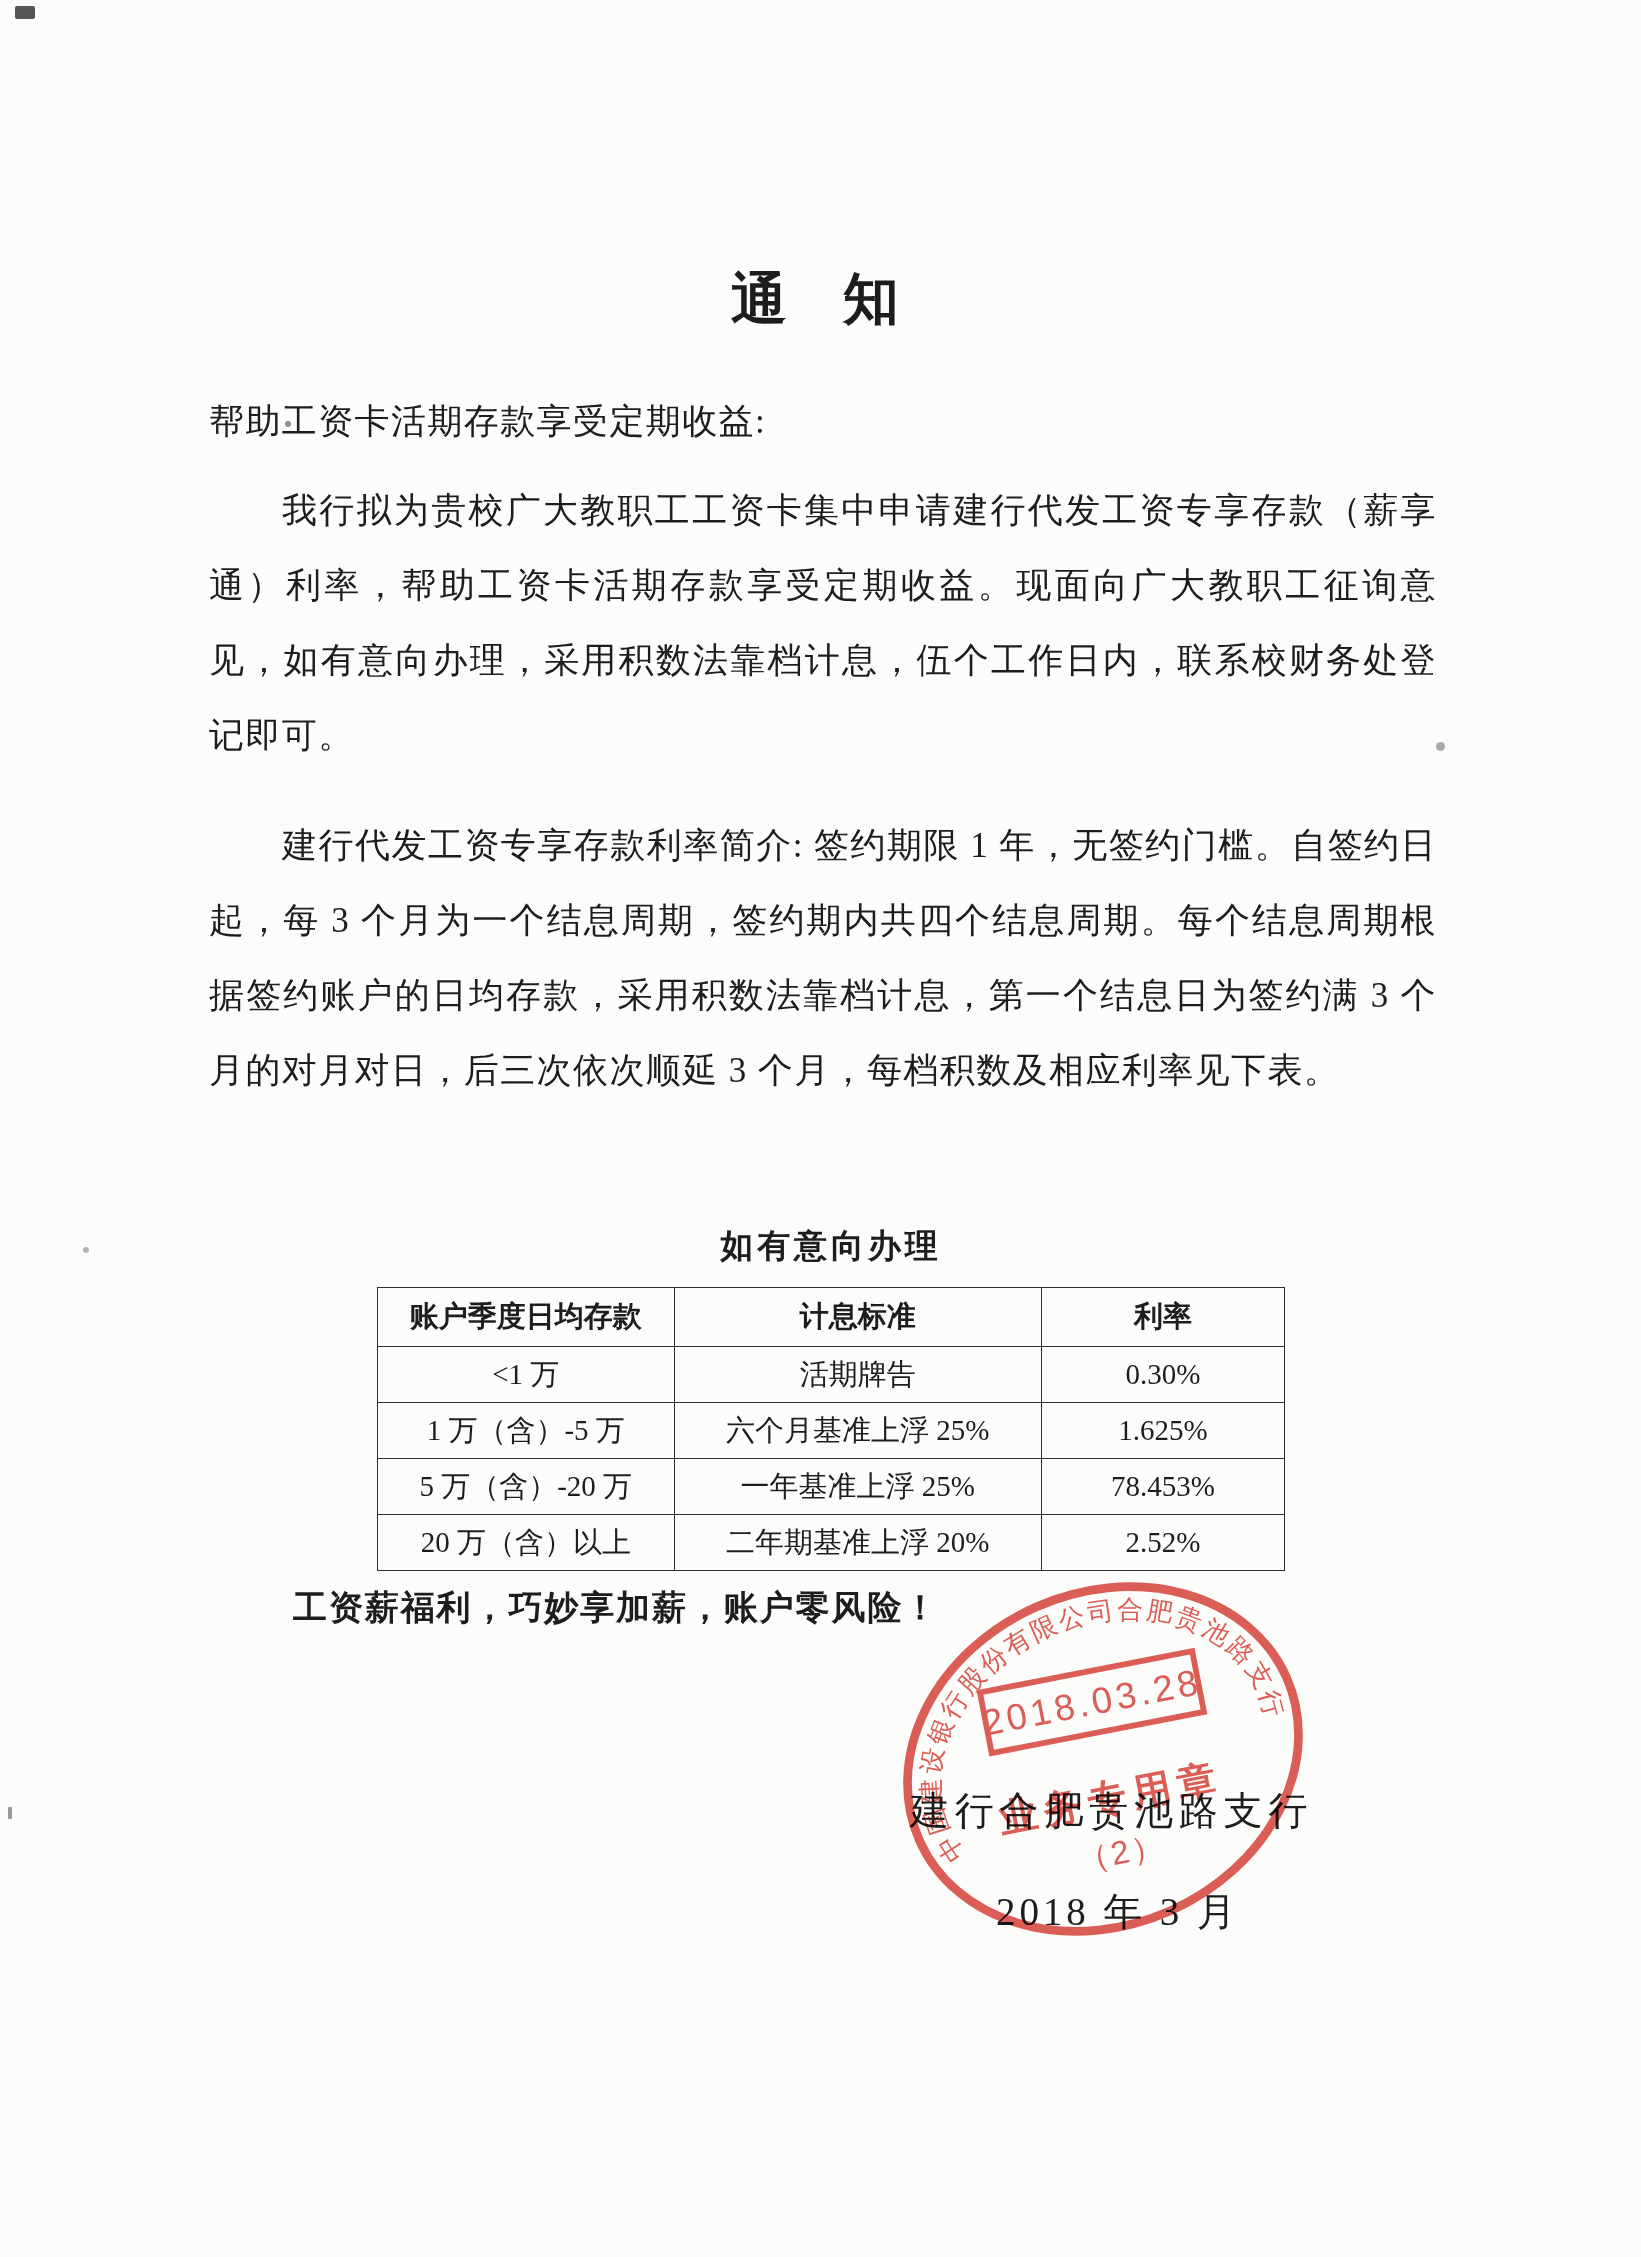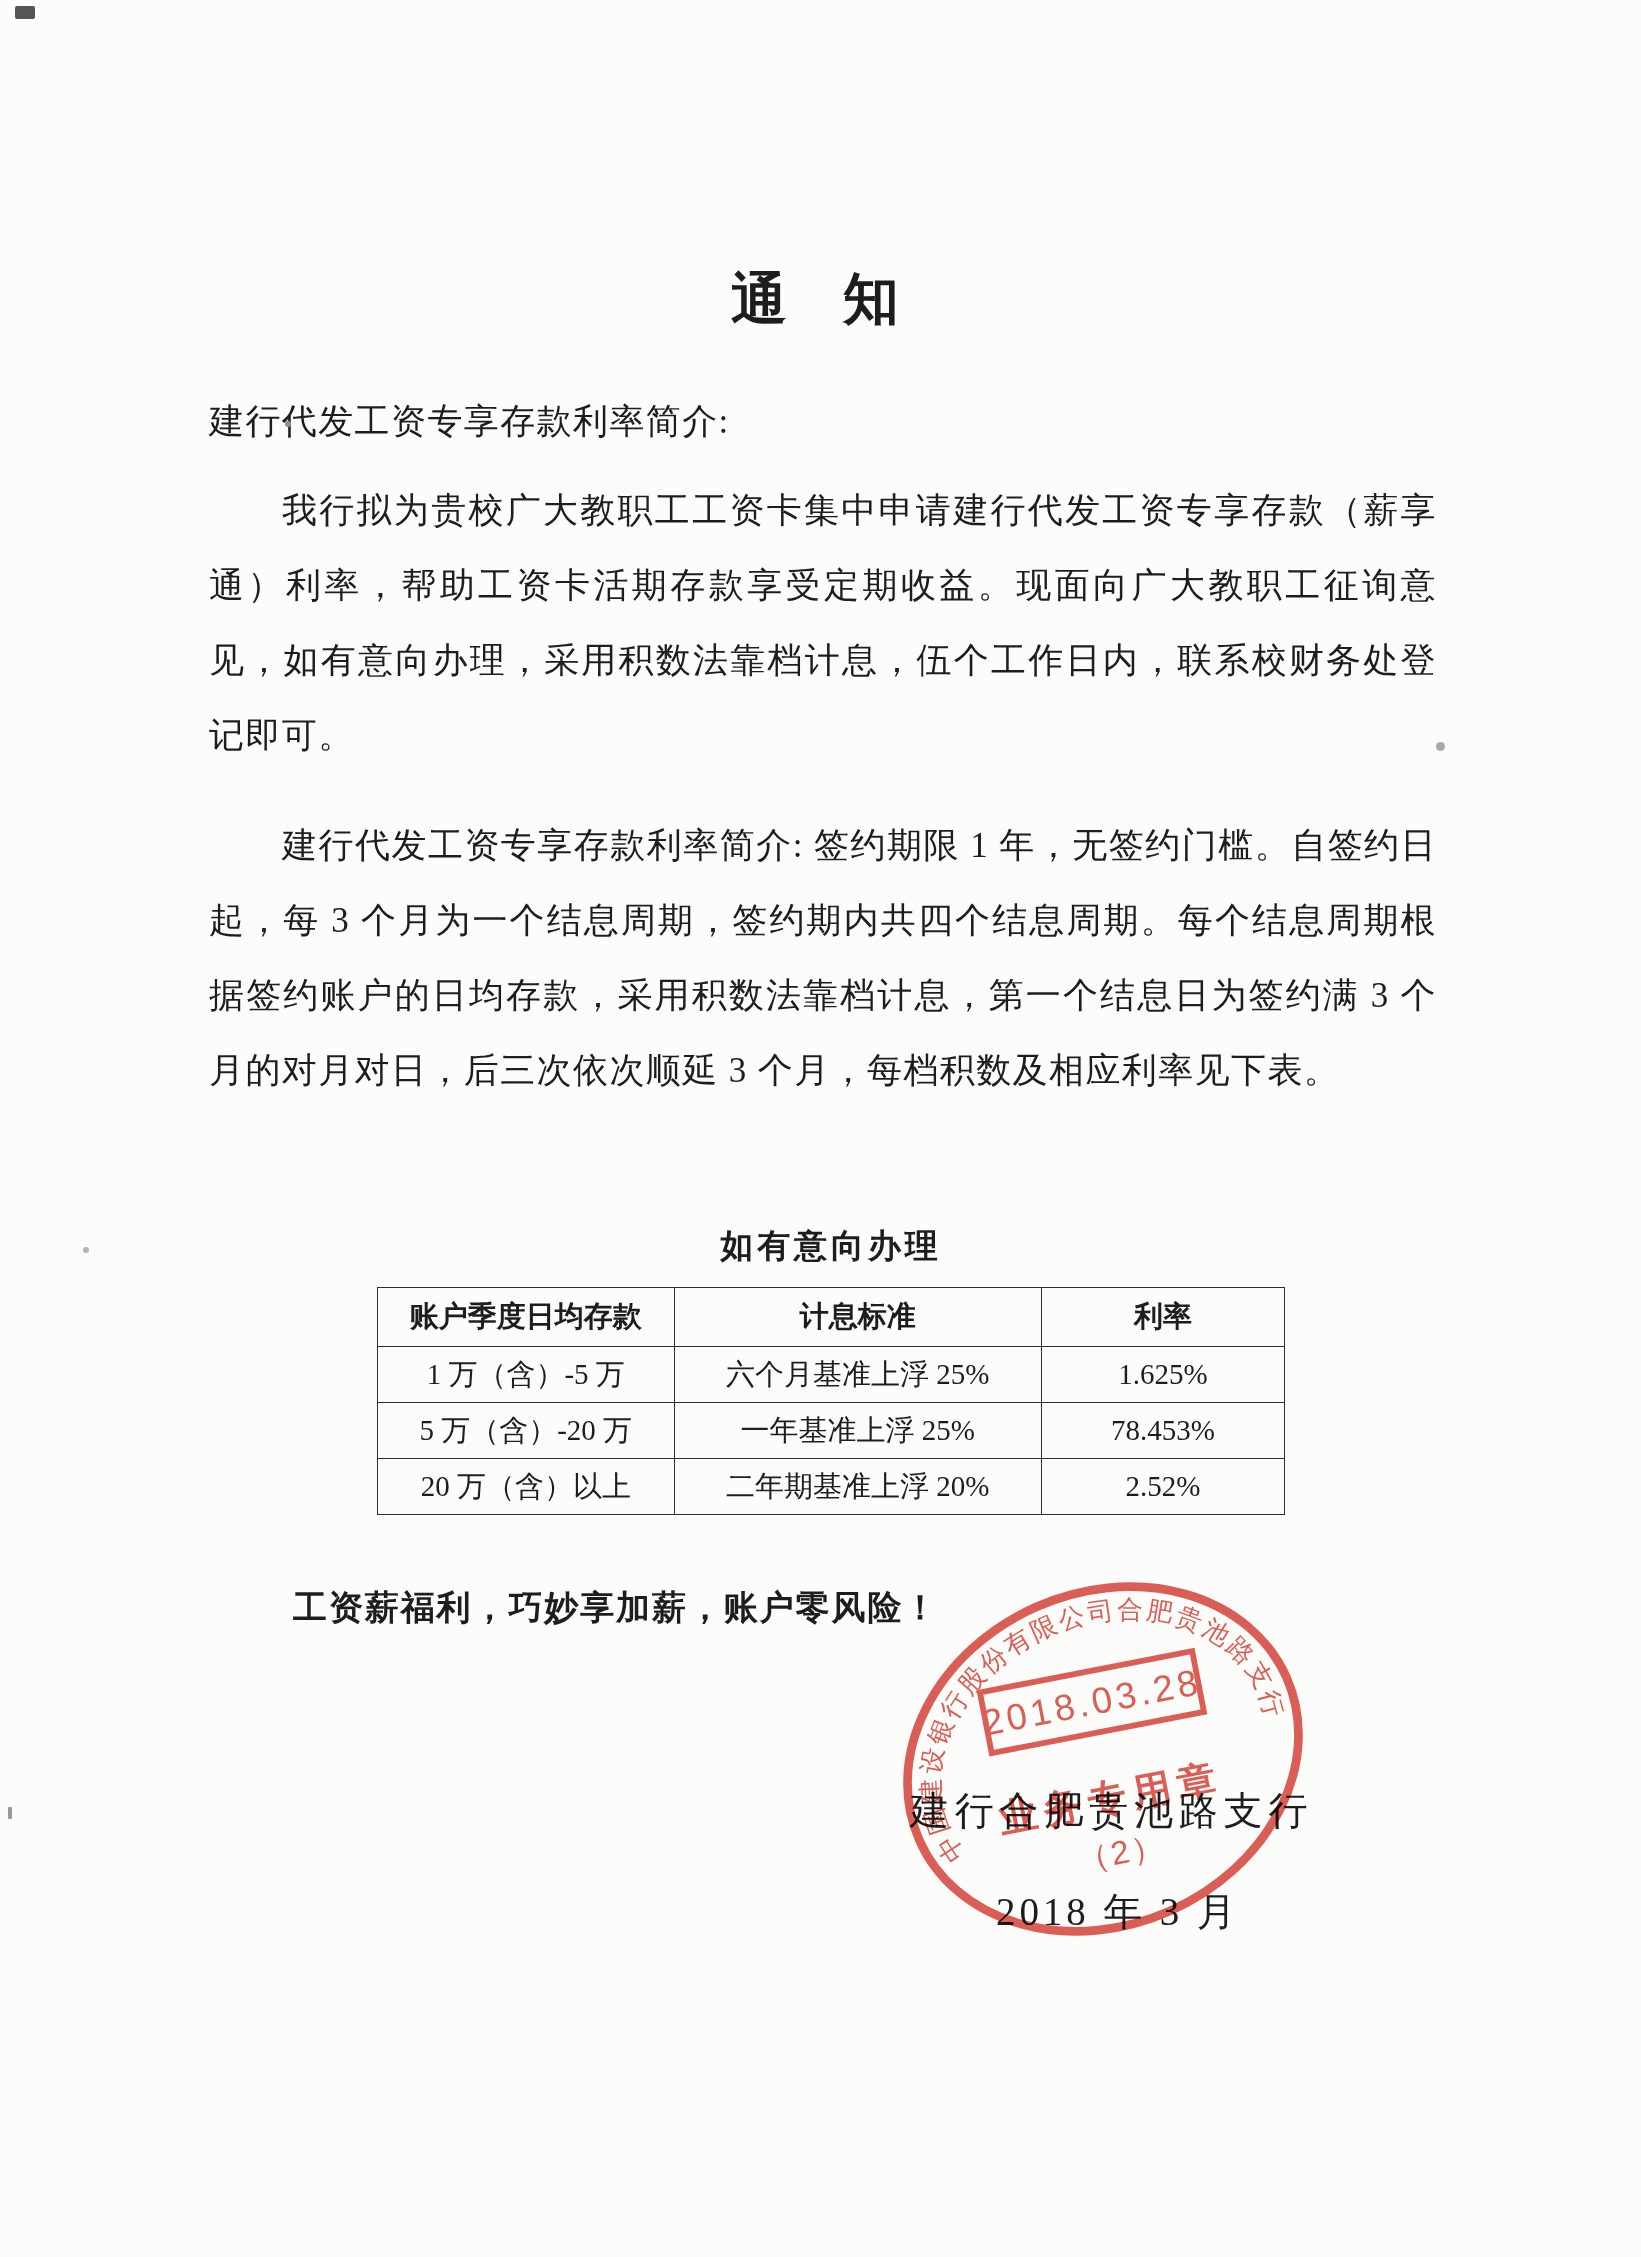--- a/index.html
+++ b/index.html
@@ -89,7 +89,7 @@
   <h1 class="doc-title">通 知</h1>
 
   <div class="body-block">
-    <p class="salutation">建行代发工资专享存款利率简介:</p>
+    <p class="salutation">帮助工资卡活期存款享受定期收益:</p>
     <p class="para para-1">我行拟为贵校广大教职工工资卡集中申请建行代发工资专享存款（薪享通）利率，帮助工资卡活期存款享受定期收益。现面向广大教职工征询意见，如有意向办理，采用积数法靠档计息，伍个工作日内，联系校财务处登记即可。</p>
     <p class="para para-2">建行代发工资专享存款利率简介: 签约期限 1 年，无签约门槛。自签约日起，每 3 个月为一个结息周期，签约期内共四个结息周期。每个结息周期根据签约账户的日均存款，采用积数法靠档计息，第一个结息日为签约满 3 个月的对月对日，后三次依次顺延 3 个月，每档积数及相应利率见下表。</p>
   </div>

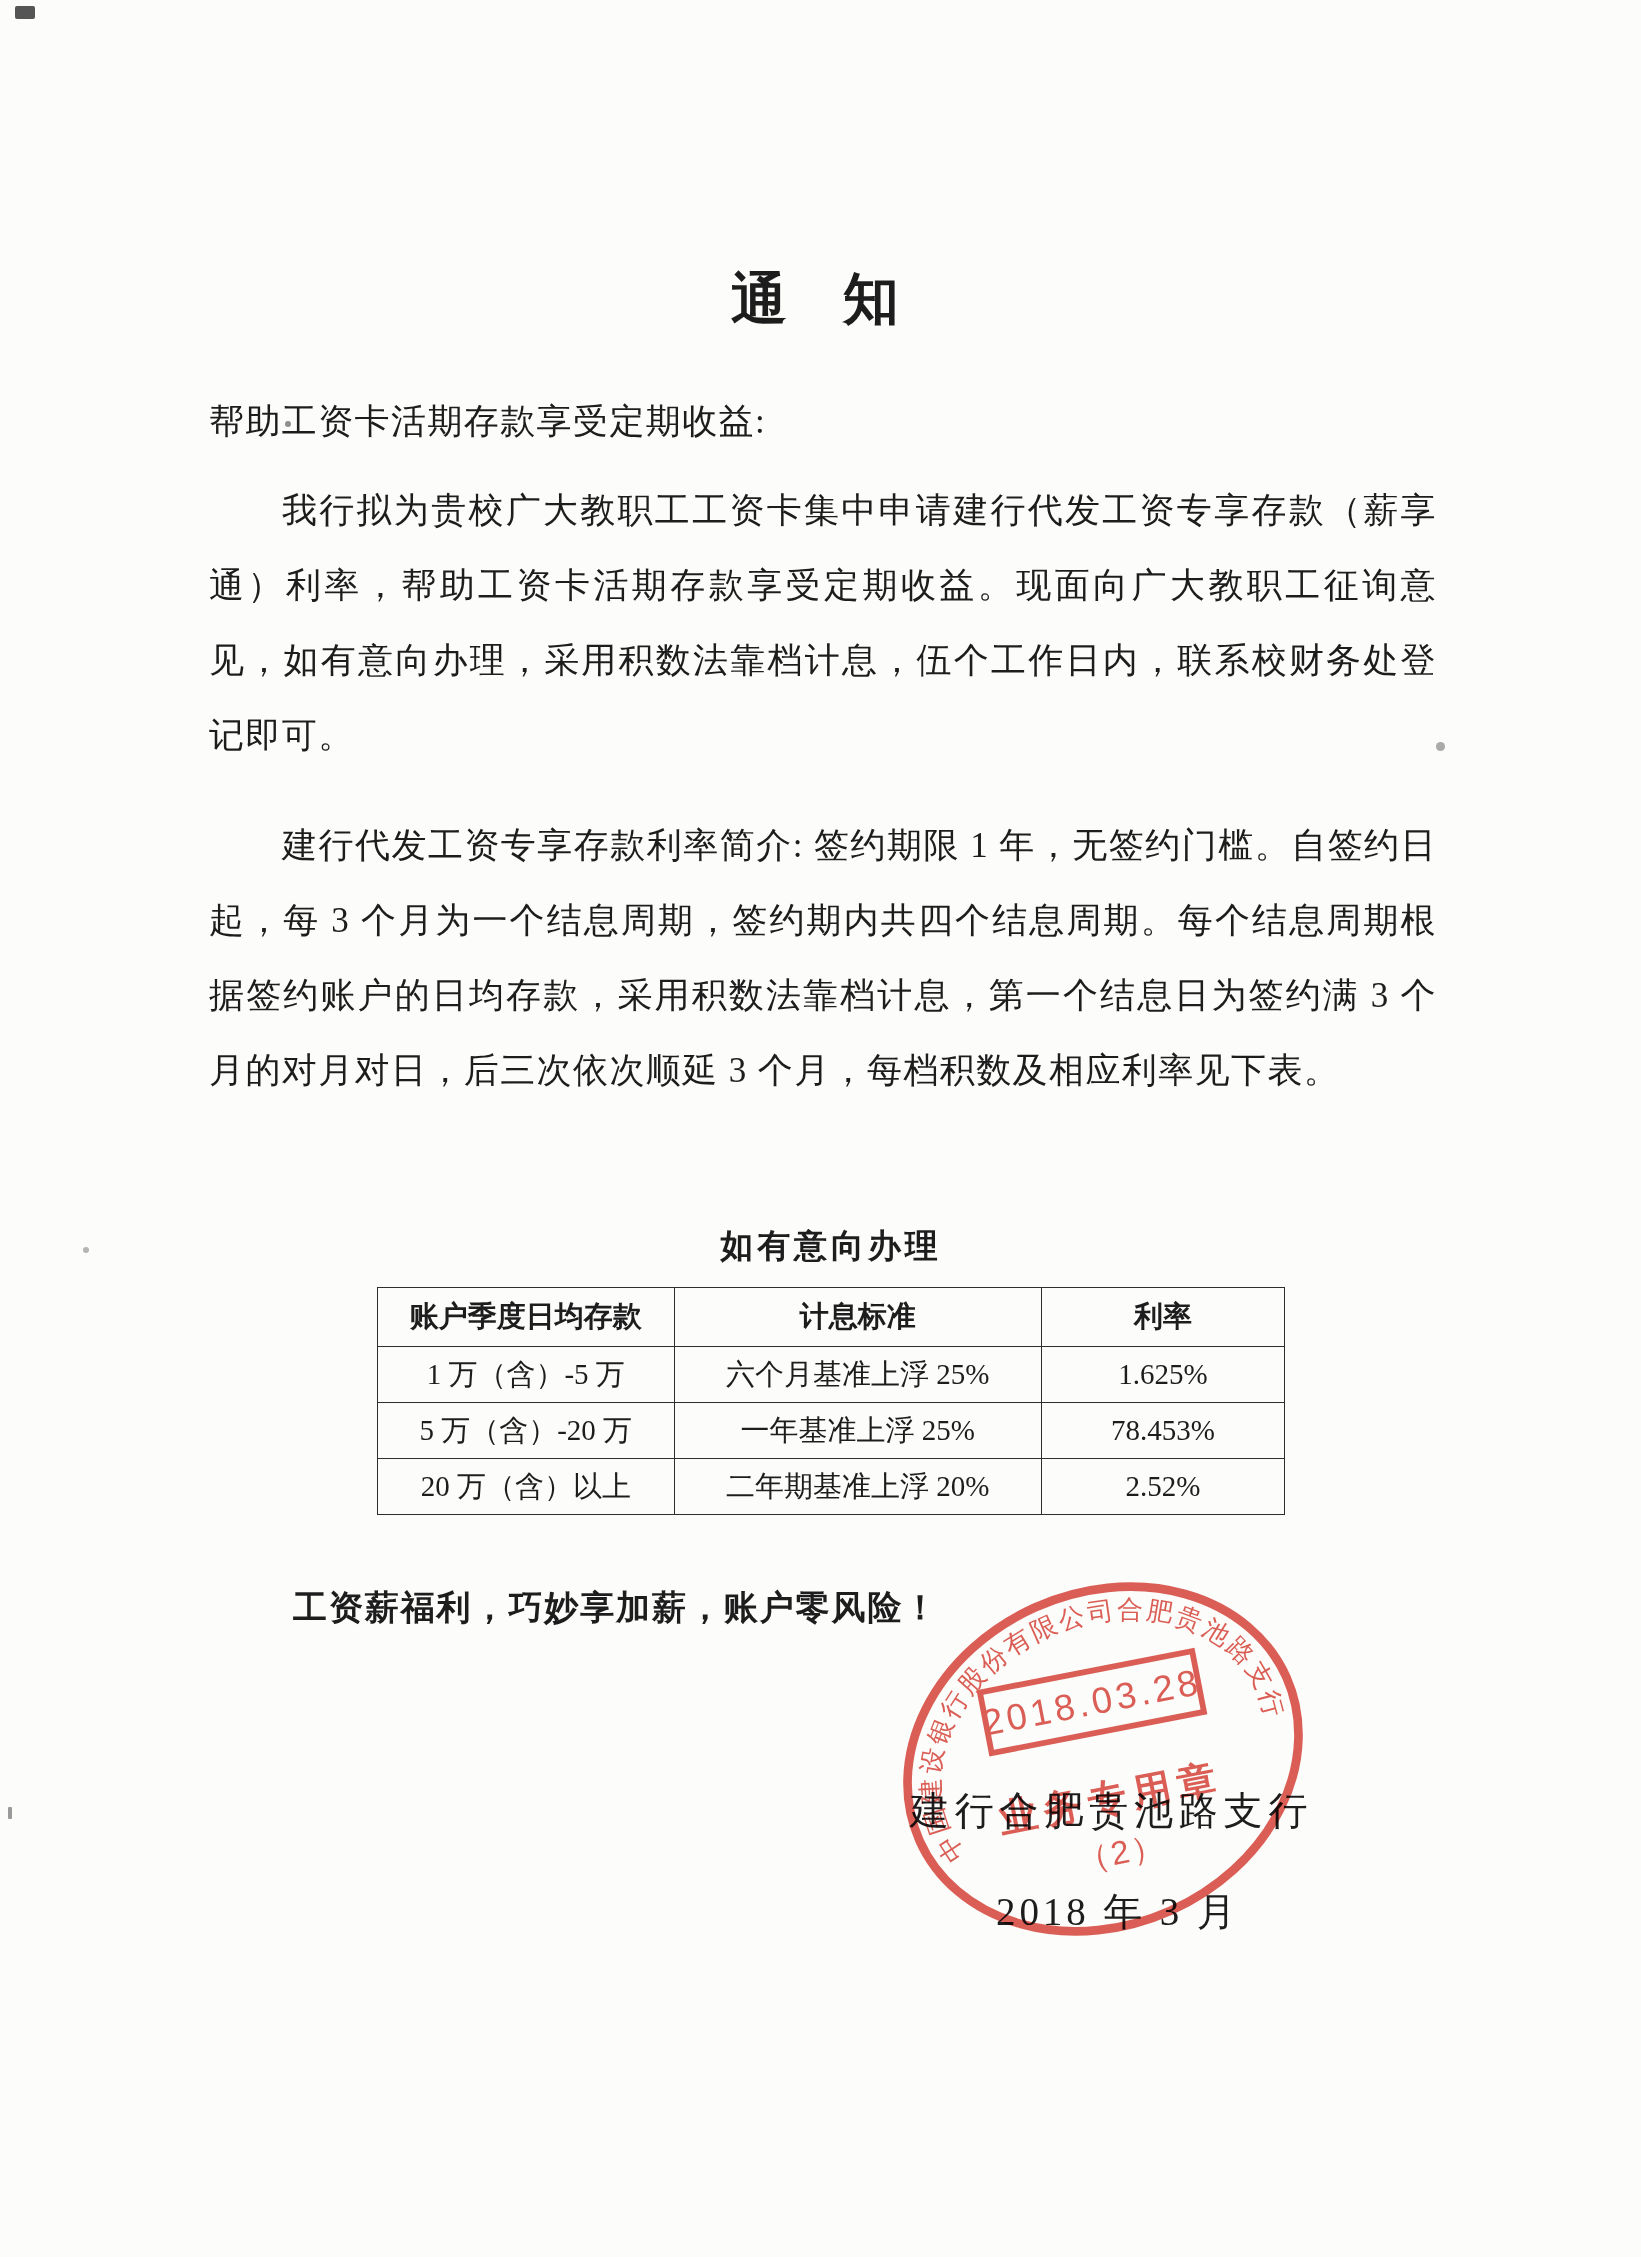--- a/index.html
+++ b/index.html
@@ -111,6 +111,11 @@
     </thead>
     <tbody>
       <tr>
+        <td>&lt;1 万</td>
+        <td>活期牌告</td>
+        <td>0.30%</td>
+      </tr>
+      <tr>
         <td>1 万（含）-5 万</td>
         <td>六个月基准上浮 25%</td>
         <td>1.625%</td>

